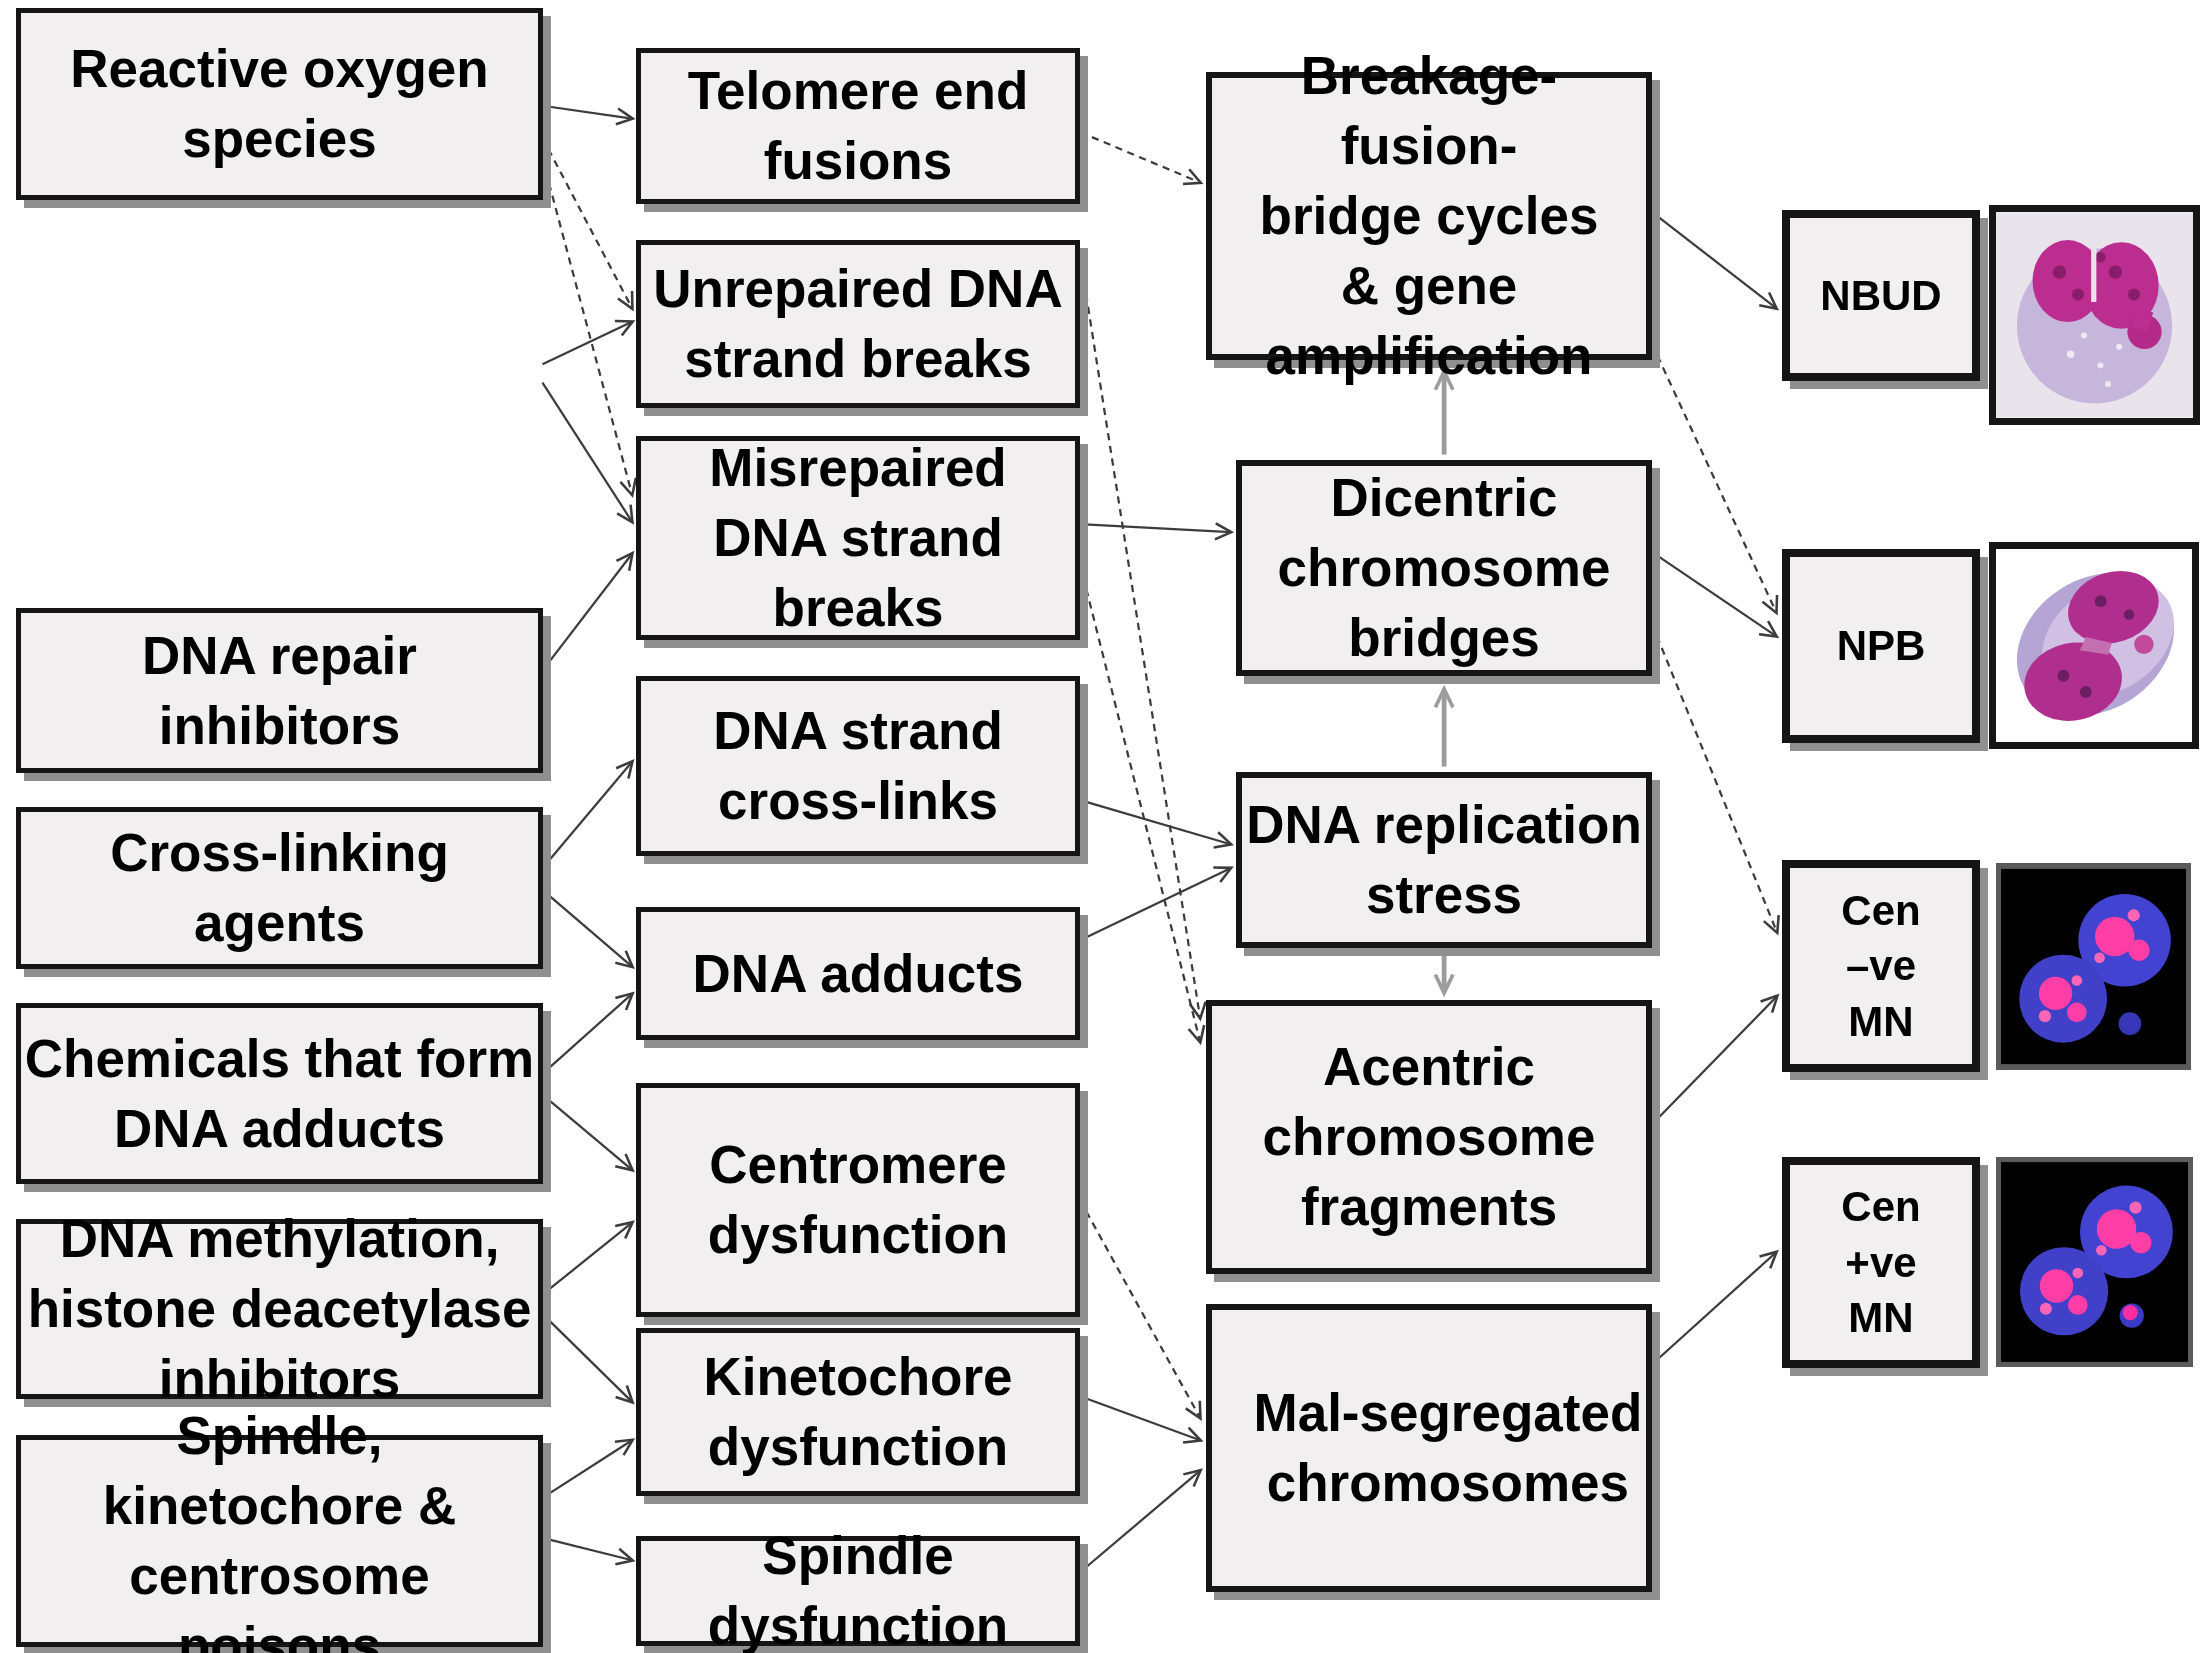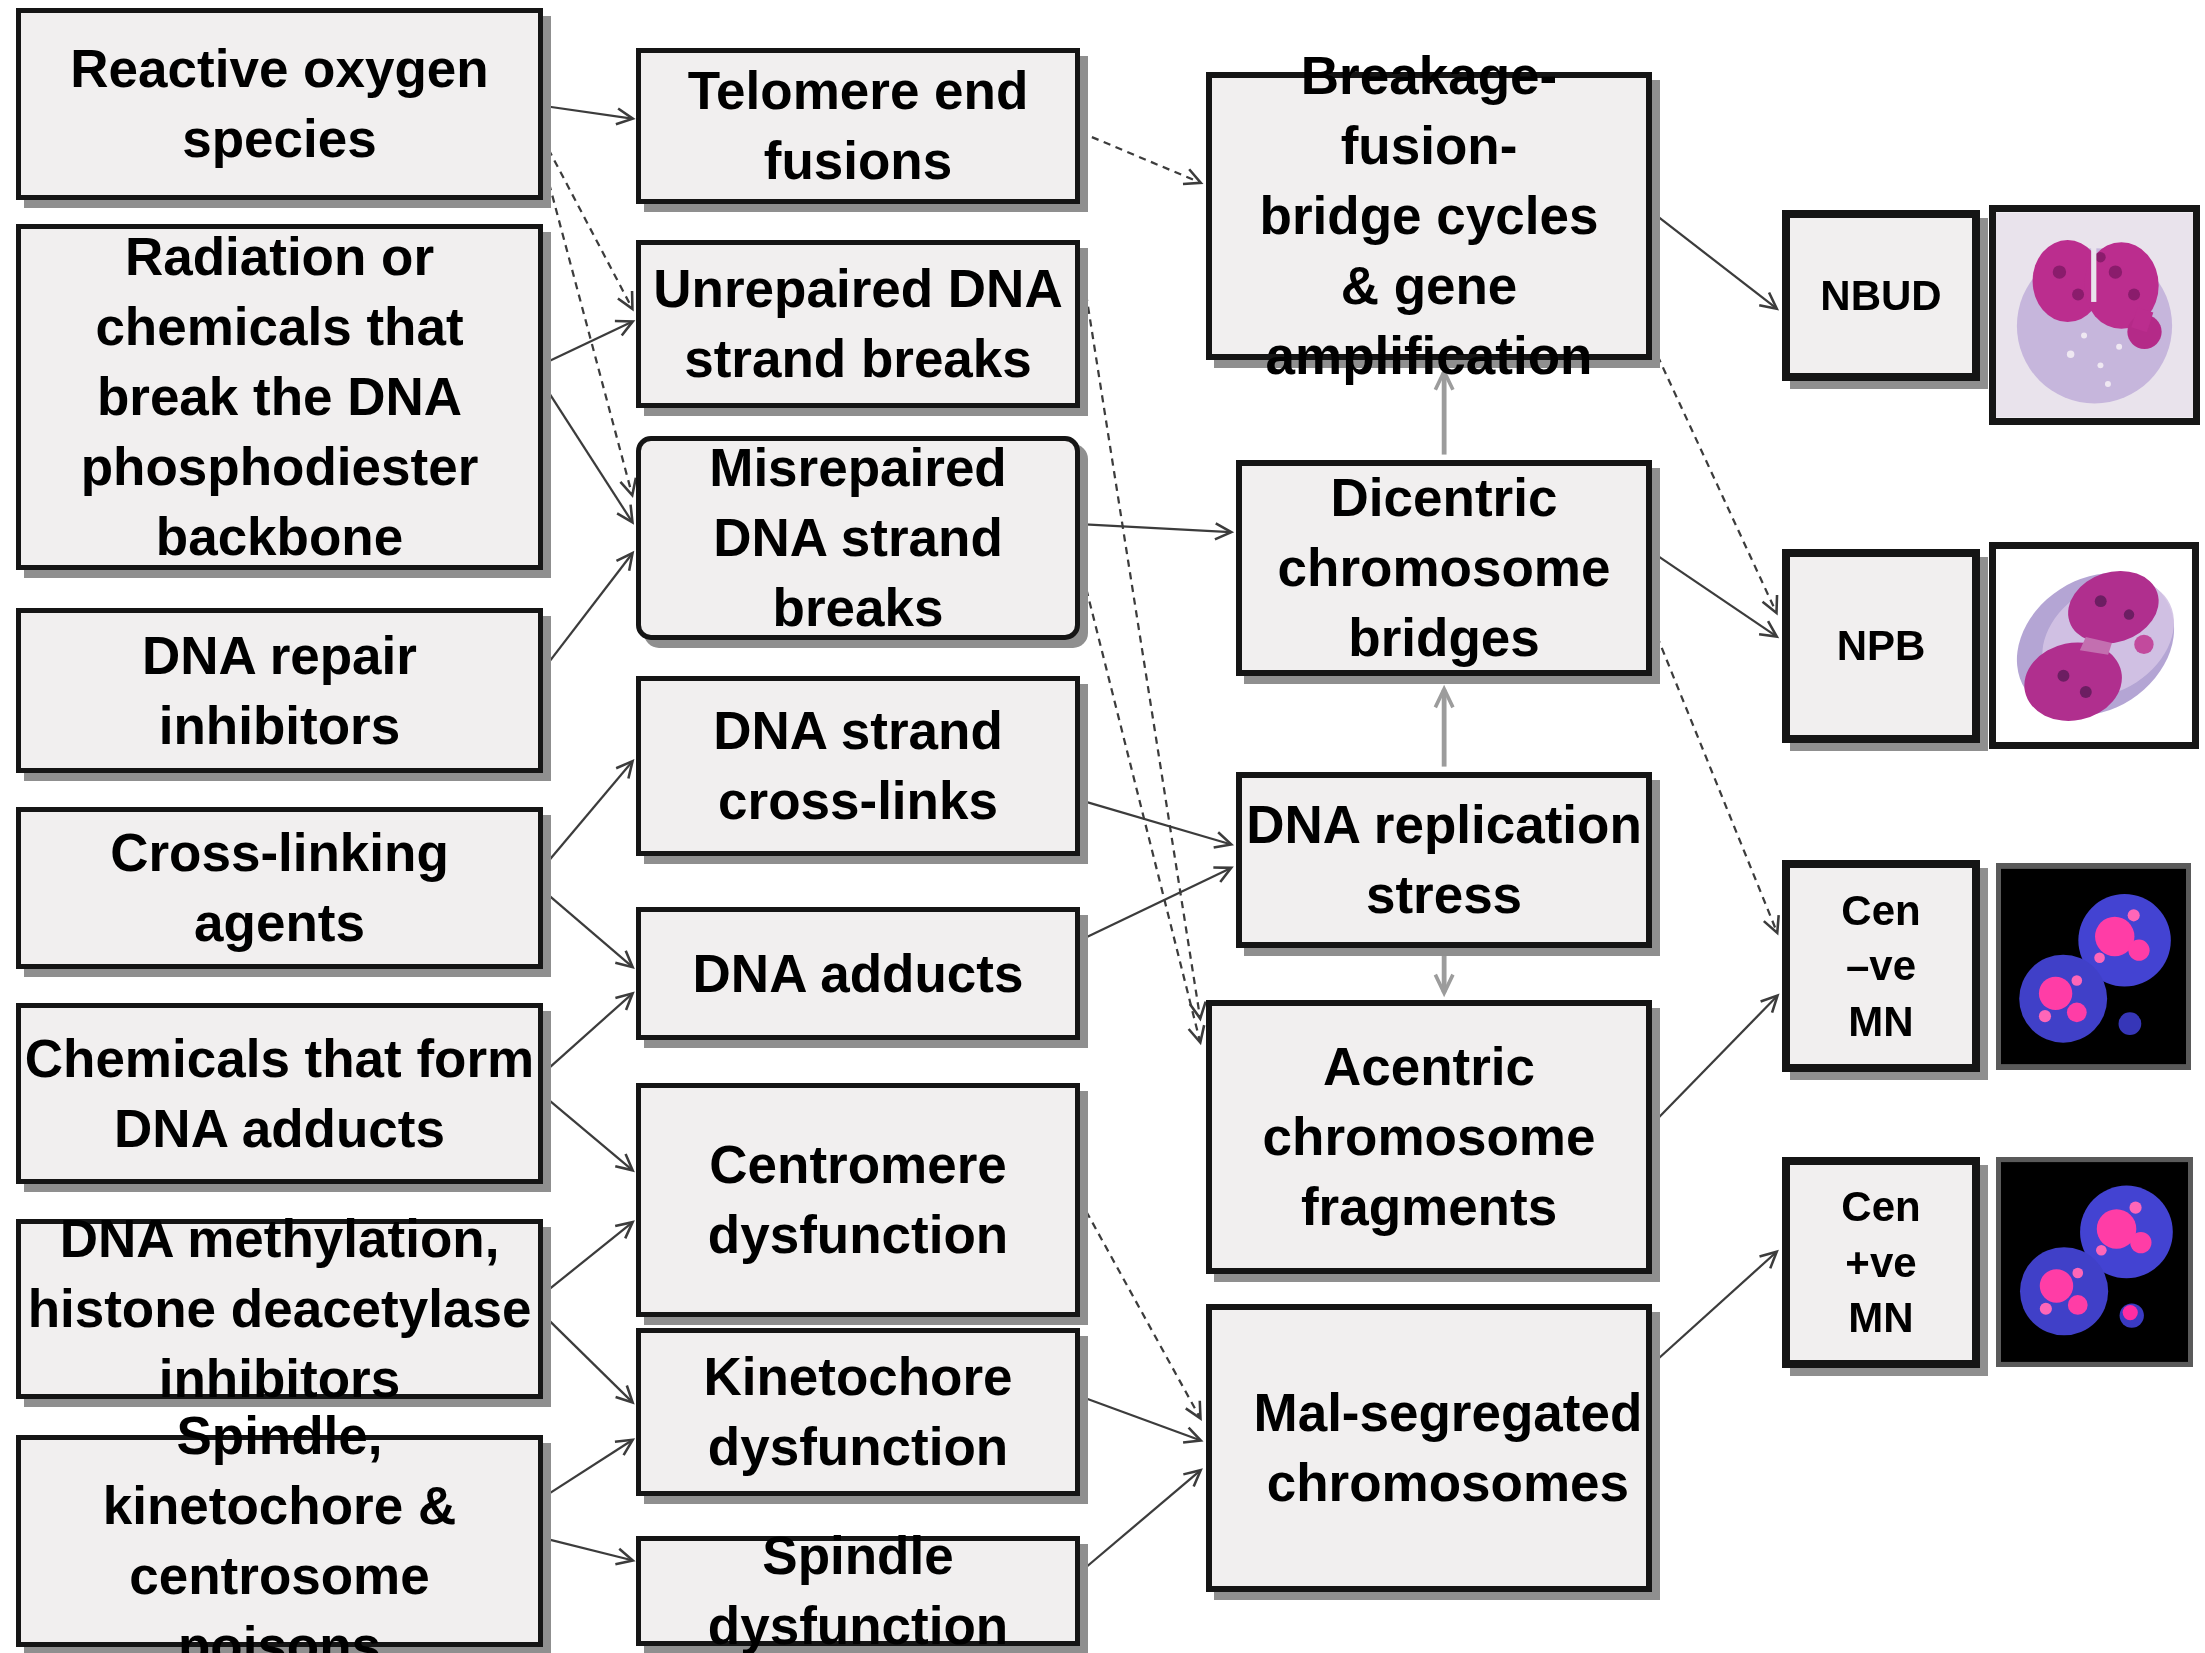--- a/index.html
+++ b/index.html
@@ -65,11 +65,6 @@
 
   <div class="box" style="left:16px;top:8px;width:527px;height:192px;">Reactive oxygen
 species</div>
-  <div class="box" style="left:16px;top:224px;width:527px;height:346px;">Radiation or
-chemicals that
-break the DNA
-phosphodiester
-backbone</div>
   <div class="box" style="left:16px;top:608px;width:527px;height:165px;">DNA repair
 inhibitors</div>
   <div class="box" style="left:16px;top:807px;width:527px;height:162px;">Cross-linking agents</div>

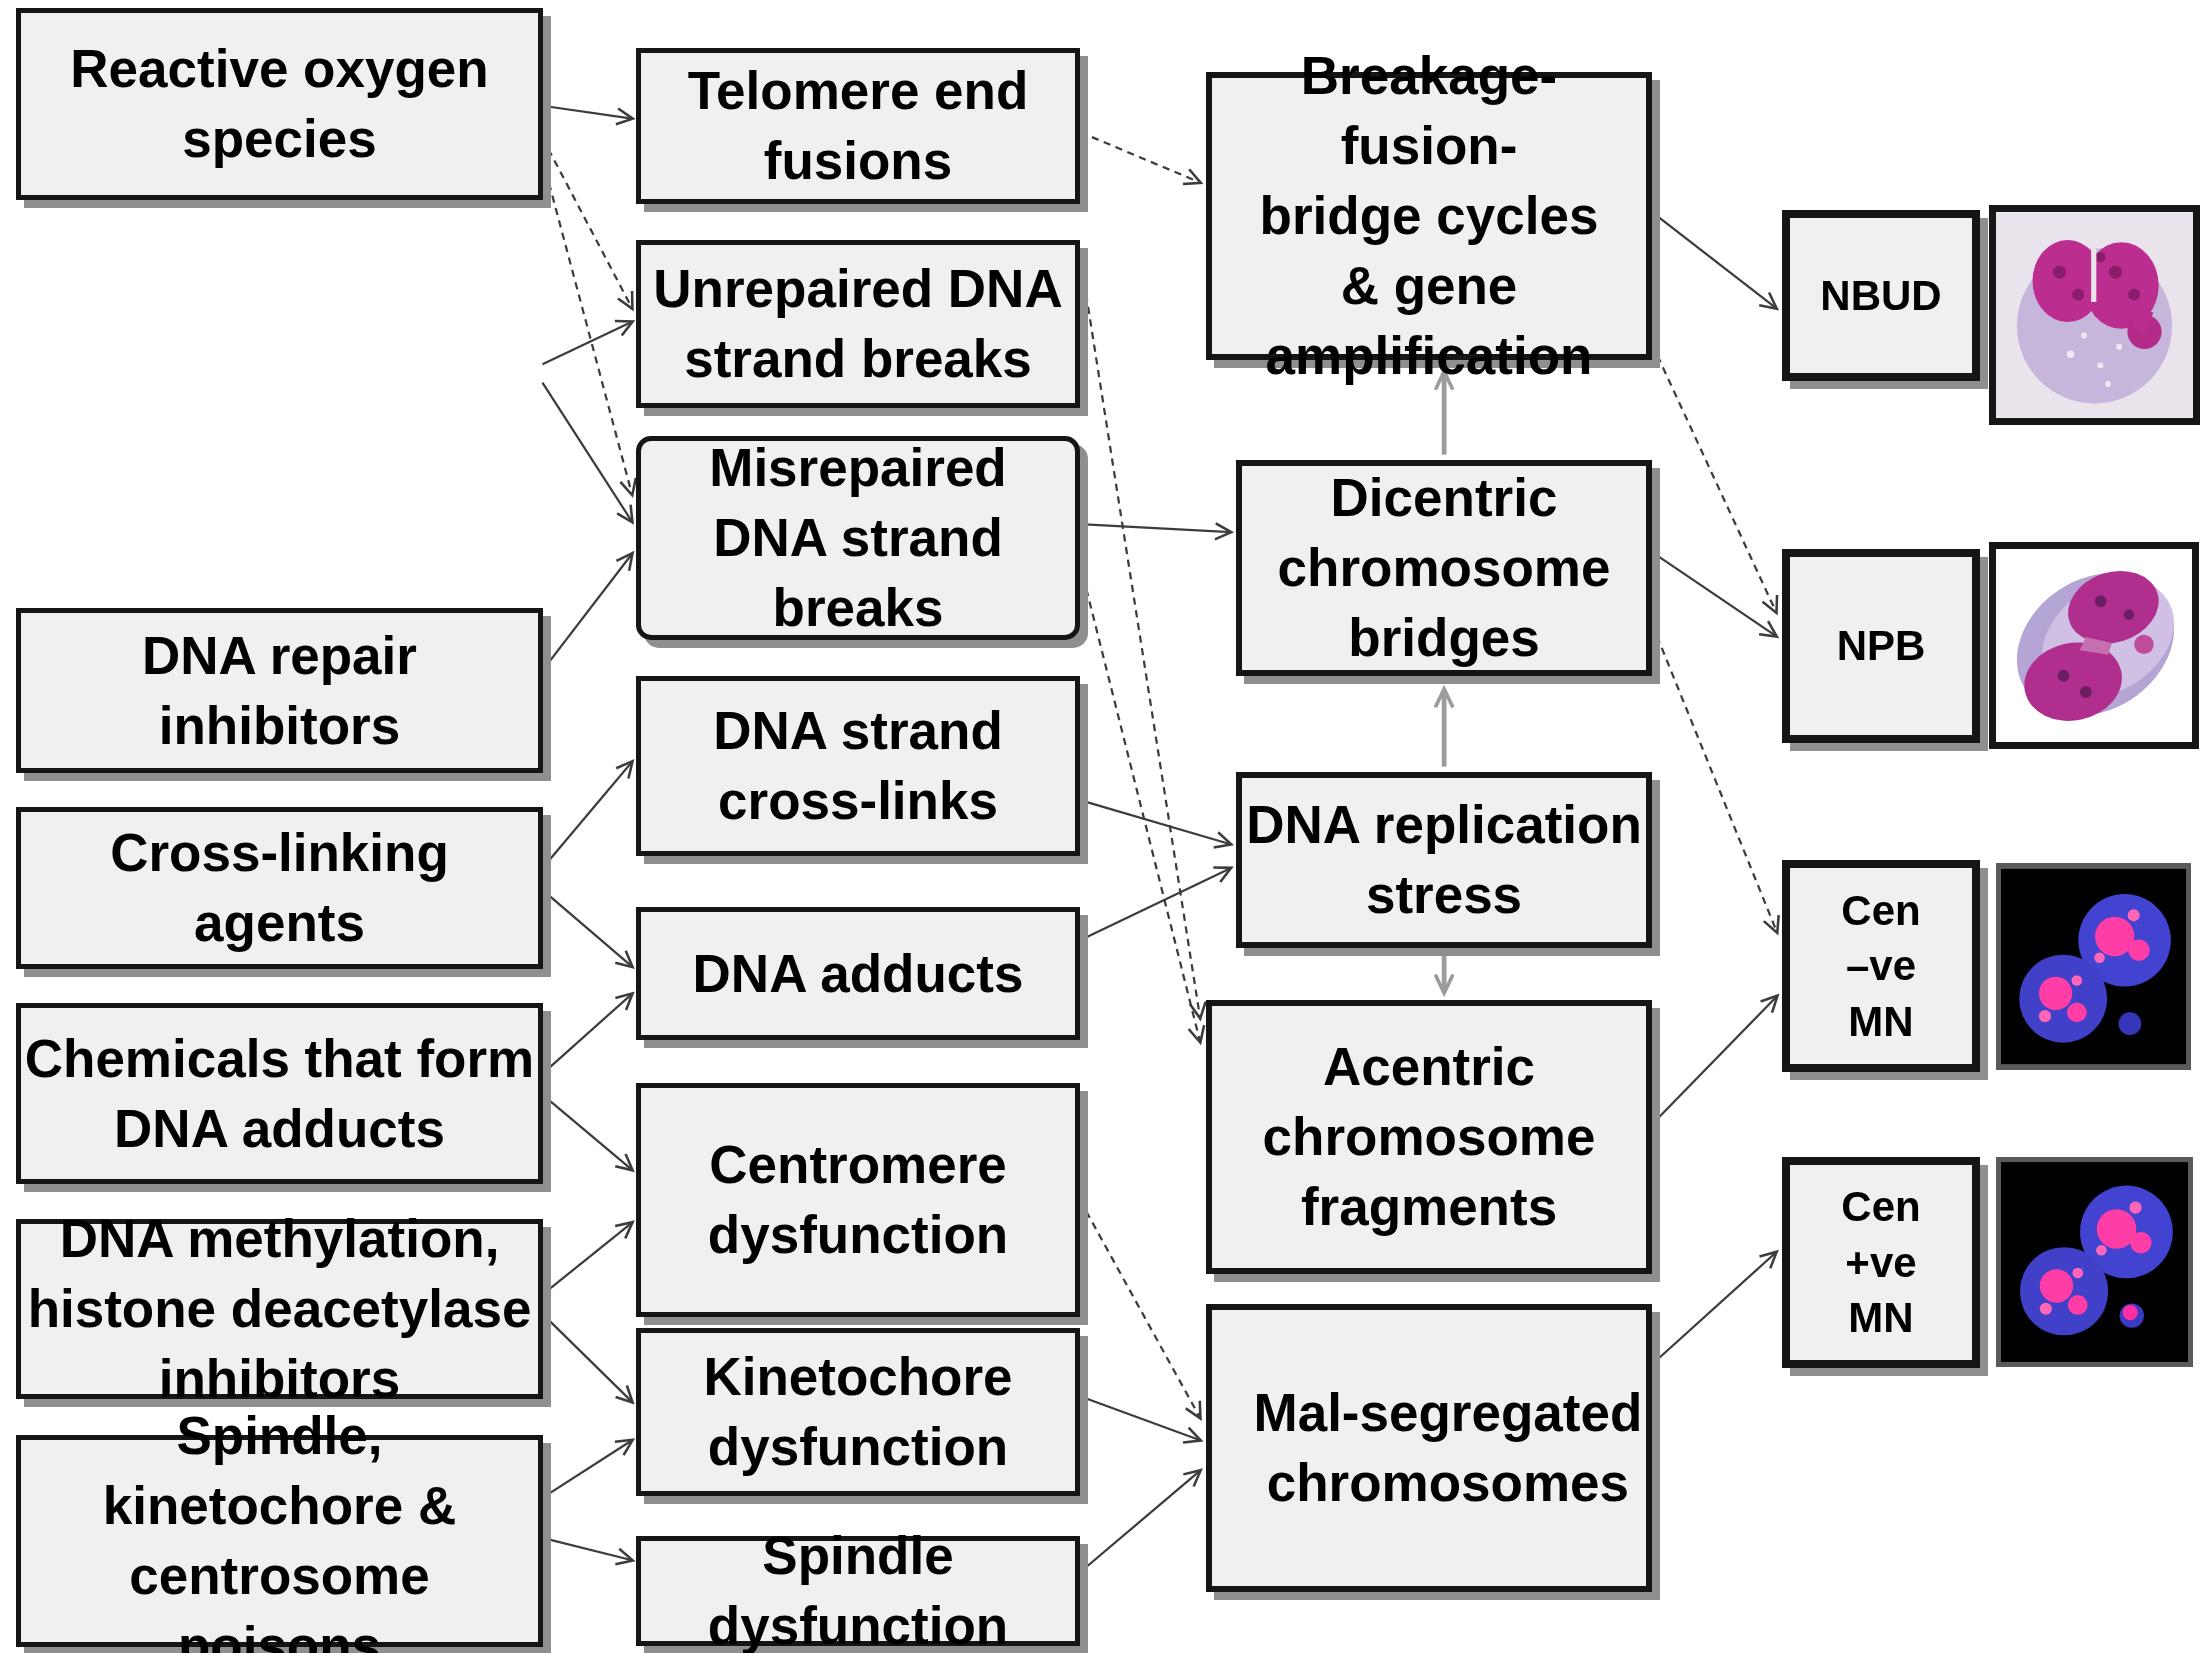--- a/index.html
+++ b/index.html
@@ -81,7 +81,7 @@
 fusions</div>
   <div class="box" style="left:636px;top:240px;width:444px;height:168px;">Unrepaired DNA
 strand breaks</div>
-  <div class="box" style="left:636px;top:436px;width:444px;height:204px;border-radius:15px;">Misrepaired
+  <div class="box" style="left:636px;top:436px;width:444px;height:204px;">Misrepaired
 DNA strand
 breaks</div>
   <div class="box" style="left:636px;top:676px;width:444px;height:180px;">DNA strand

